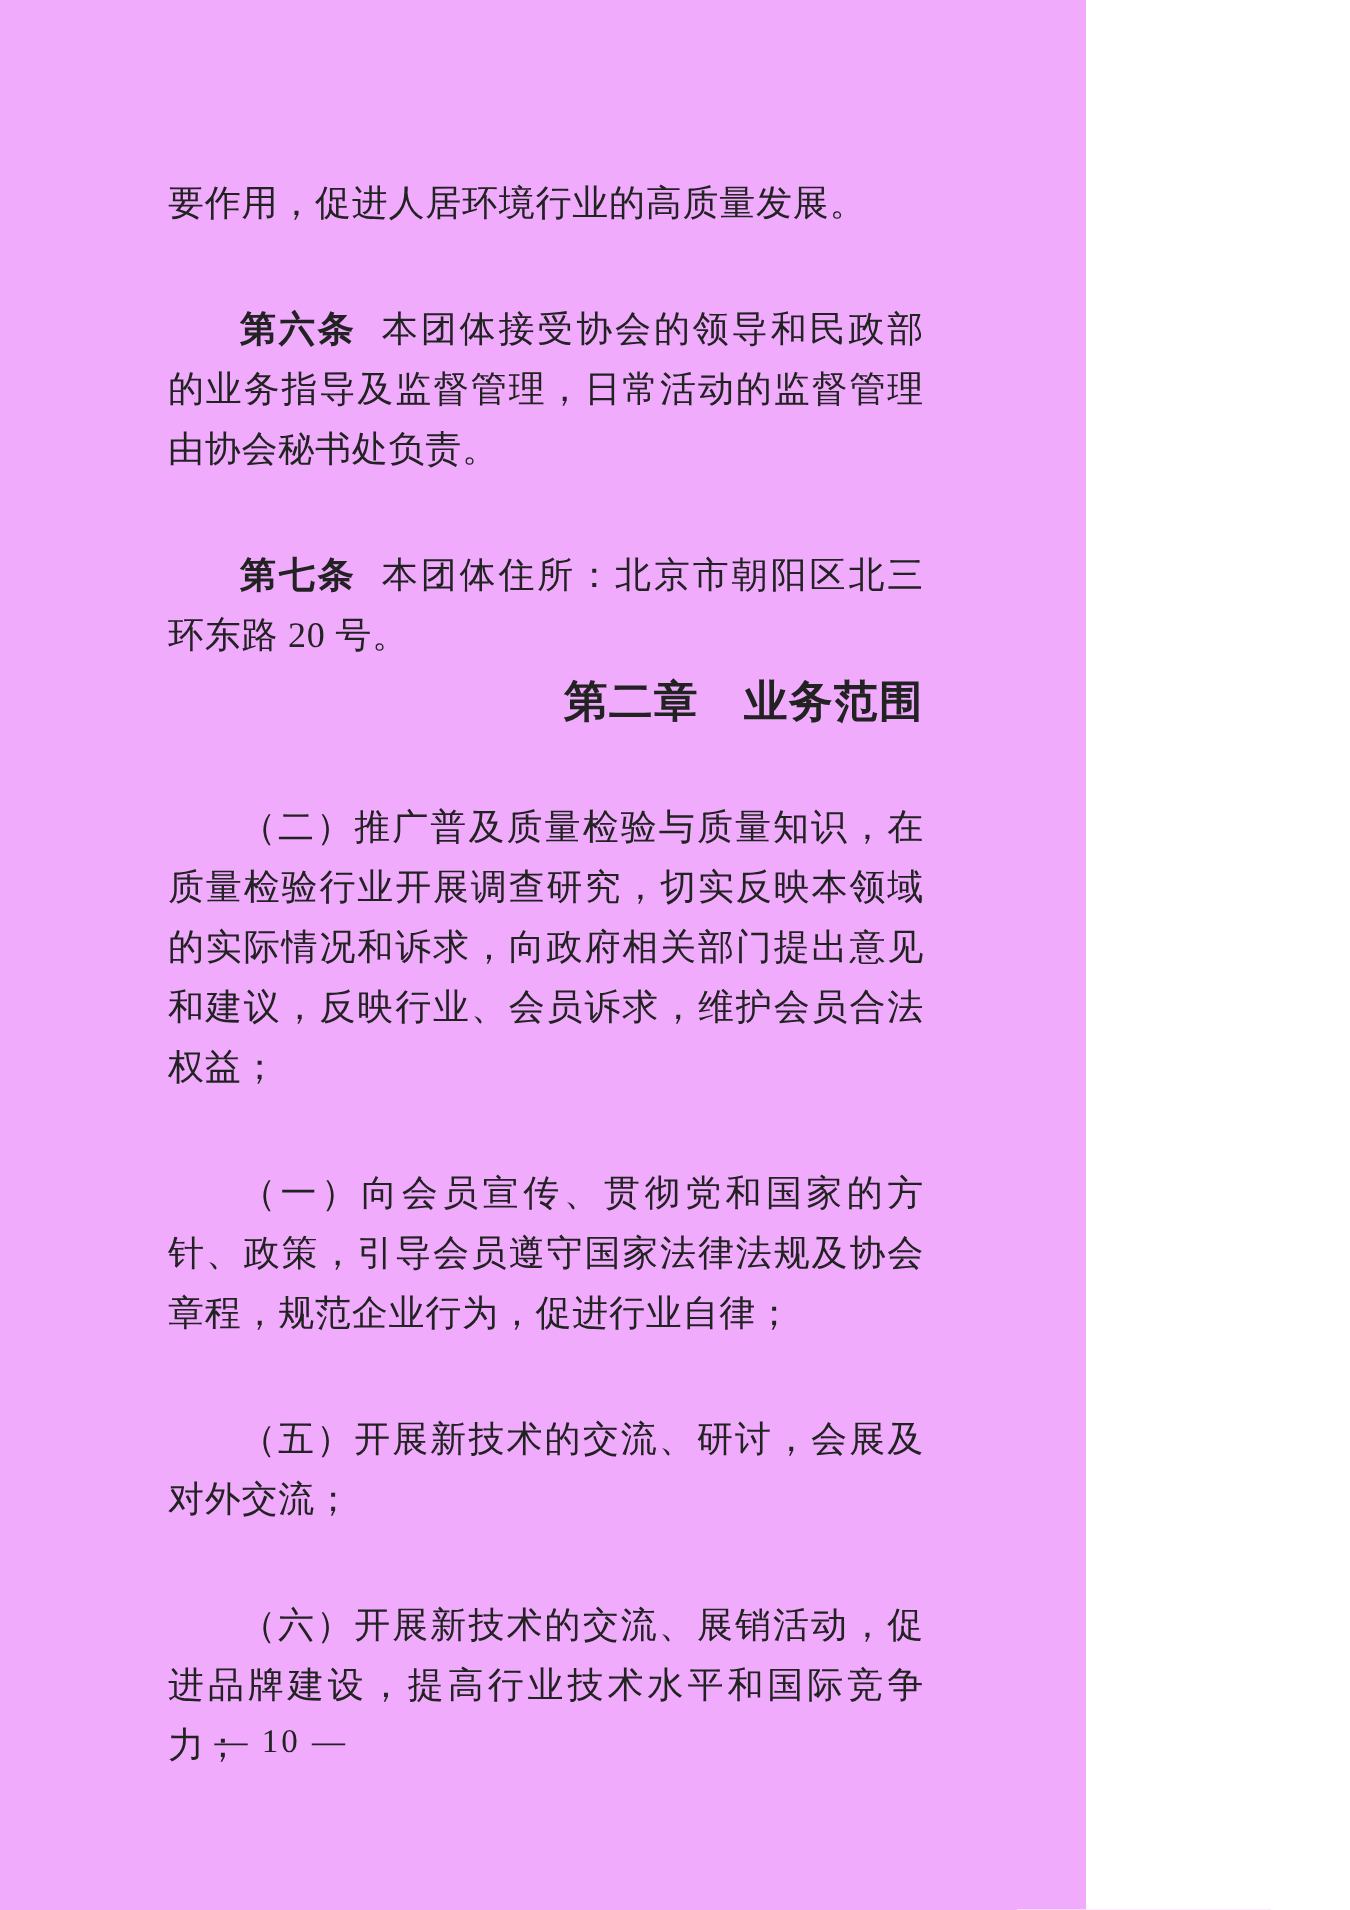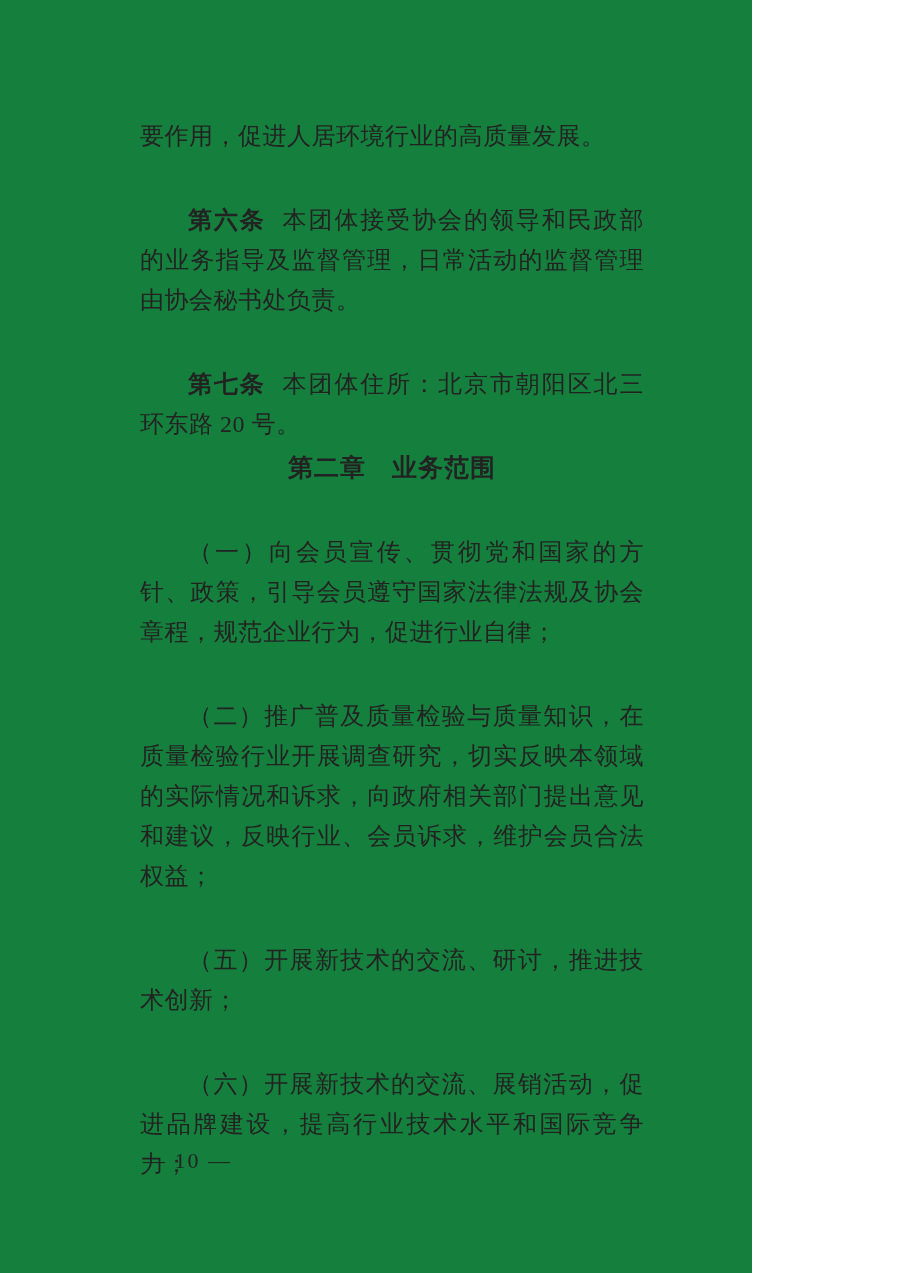--- a/index.html
+++ b/index.html
@@ -11,11 +11,10 @@
     position: relative;
     width: 724px;
     height: 1273px;
-    background: #15803d;
+    background: #f0abfc;
     overflow: hidden;
     font-family: "Liberation Serif", "DejaVu Serif", serif;
     color: #222222;
-    padding-left: 28px;
   }
   .doc-body {
     padding: 116px 108px 0 112px;

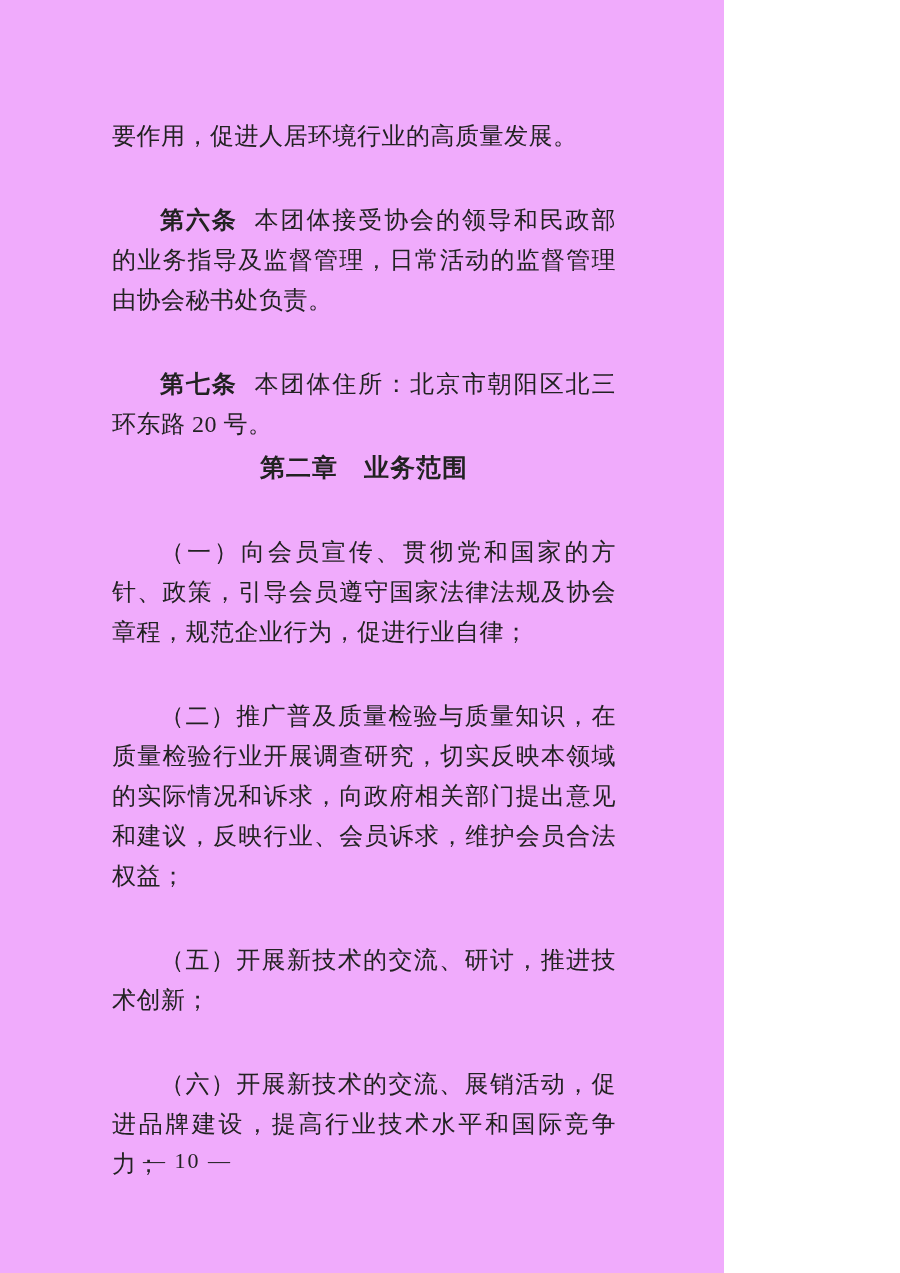--- a/index.html
+++ b/index.html
@@ -36,9 +36,9 @@
   }
   .chapter-heading {
     margin: 4px 0 4px 0;
-    font-size: 25px;
+    font-size: 29px;
     font-weight: bold;
-    text-align: center;
+    text-align: right;
     line-height: 40px;
     text-indent: 0;
     letter-spacing: 1px;

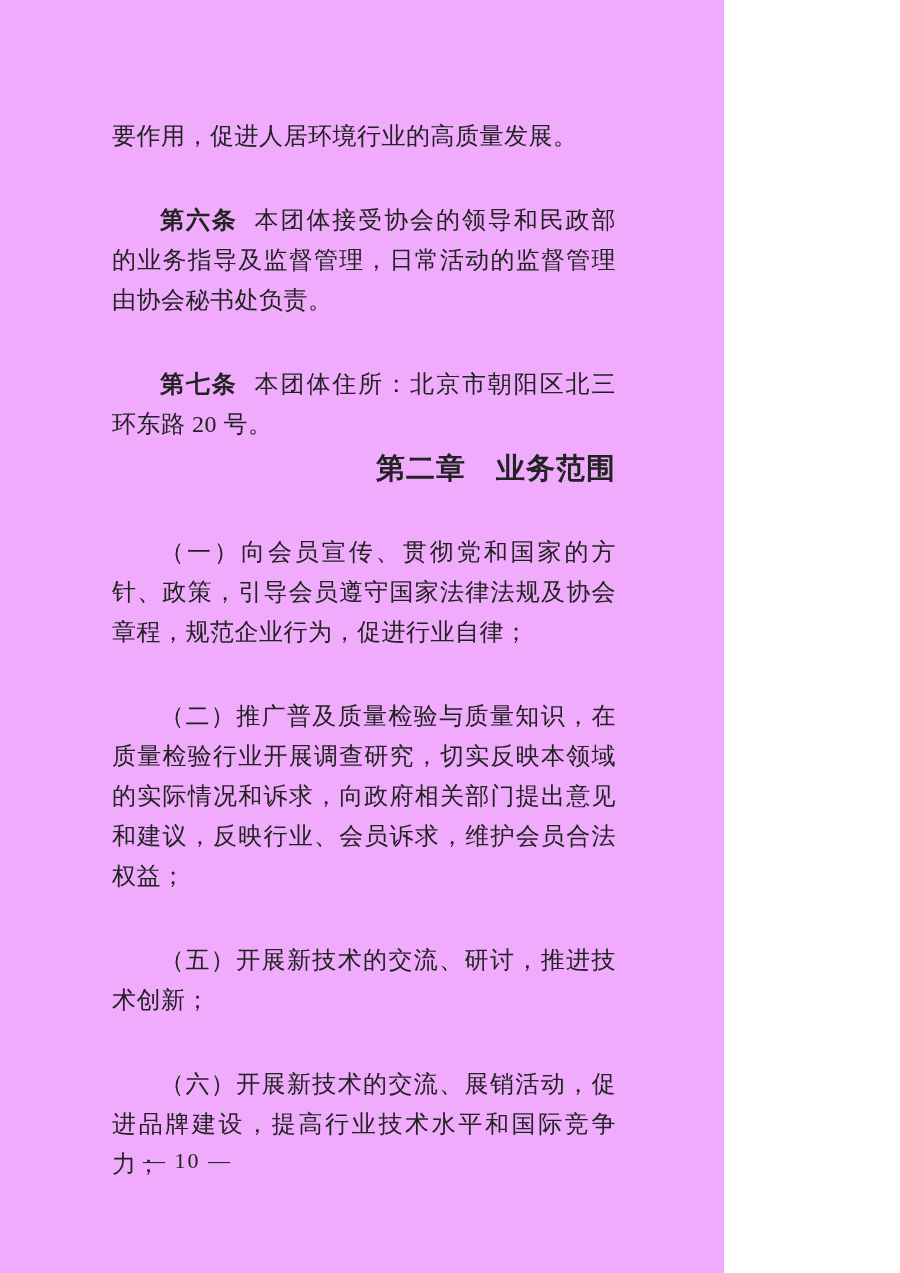--- a/index.html
+++ b/index.html
@@ -74,8 +74,8 @@
     <h2 class="chapter-heading">第二章　业务范围</h2>
 
 
+    <p class="para indent">（二）推广普及质量检验与质量知识，在质量检验行业开展调查研究，切实反映本领域的实际情况和诉求，向政府相关部门提出意见和建议，反映行业、会员诉求，维护会员合法权益；</p>
     <p class="para indent">（一）向会员宣传、贯彻党和国家的方针、政策，引导会员遵守国家法律法规及协会章程，规范企业行为，促进行业自律；</p>
-    <p class="para indent">（二）推广普及质量检验与质量知识，在质量检验行业开展调查研究，切实反映本领域的实际情况和诉求，向政府相关部门提出意见和建议，反映行业、会员诉求，维护会员合法权益；</p>
     <p class="para indent">（五）开展新技术的交流、研讨，推进技术创新；</p>
     <p class="para indent">（六）开展新技术的交流、展销活动，促进品牌建设，提高行业技术水平和国际竞争力；</p>
 

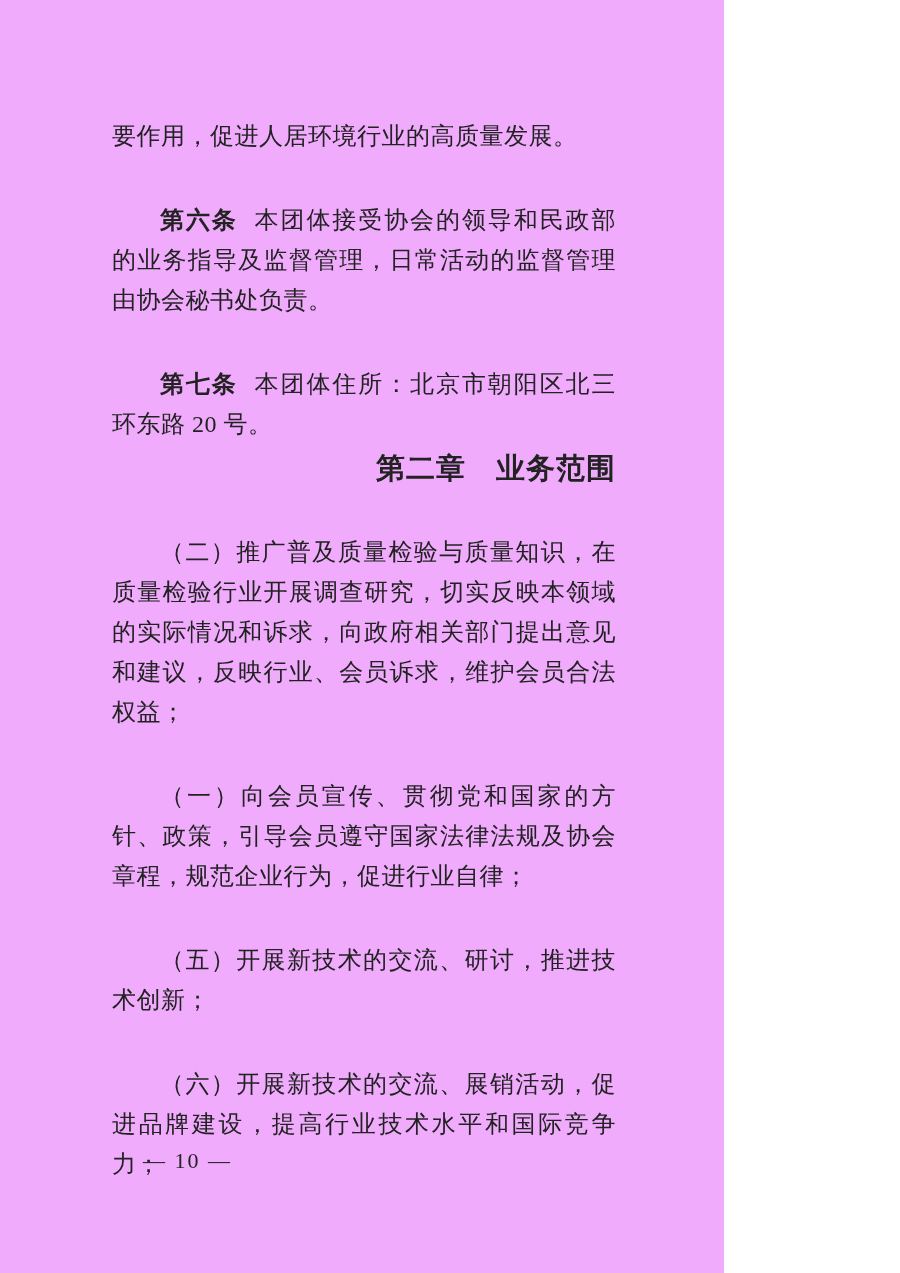--- a/index.html
+++ b/index.html
@@ -76,7 +76,7 @@
 
     <p class="para indent">（二）推广普及质量检验与质量知识，在质量检验行业开展调查研究，切实反映本领域的实际情况和诉求，向政府相关部门提出意见和建议，反映行业、会员诉求，维护会员合法权益；</p>
     <p class="para indent">（一）向会员宣传、贯彻党和国家的方针、政策，引导会员遵守国家法律法规及协会章程，规范企业行为，促进行业自律；</p>
-    <p class="para indent">（五）开展新技术的交流、研讨，推进技术创新；</p>
+    <p class="para indent">（五）开展新技术的交流、研讨，会展及对外交流；</p>
     <p class="para indent">（六）开展新技术的交流、展销活动，促进品牌建设，提高行业技术水平和国际竞争力；</p>
 
   </main>

